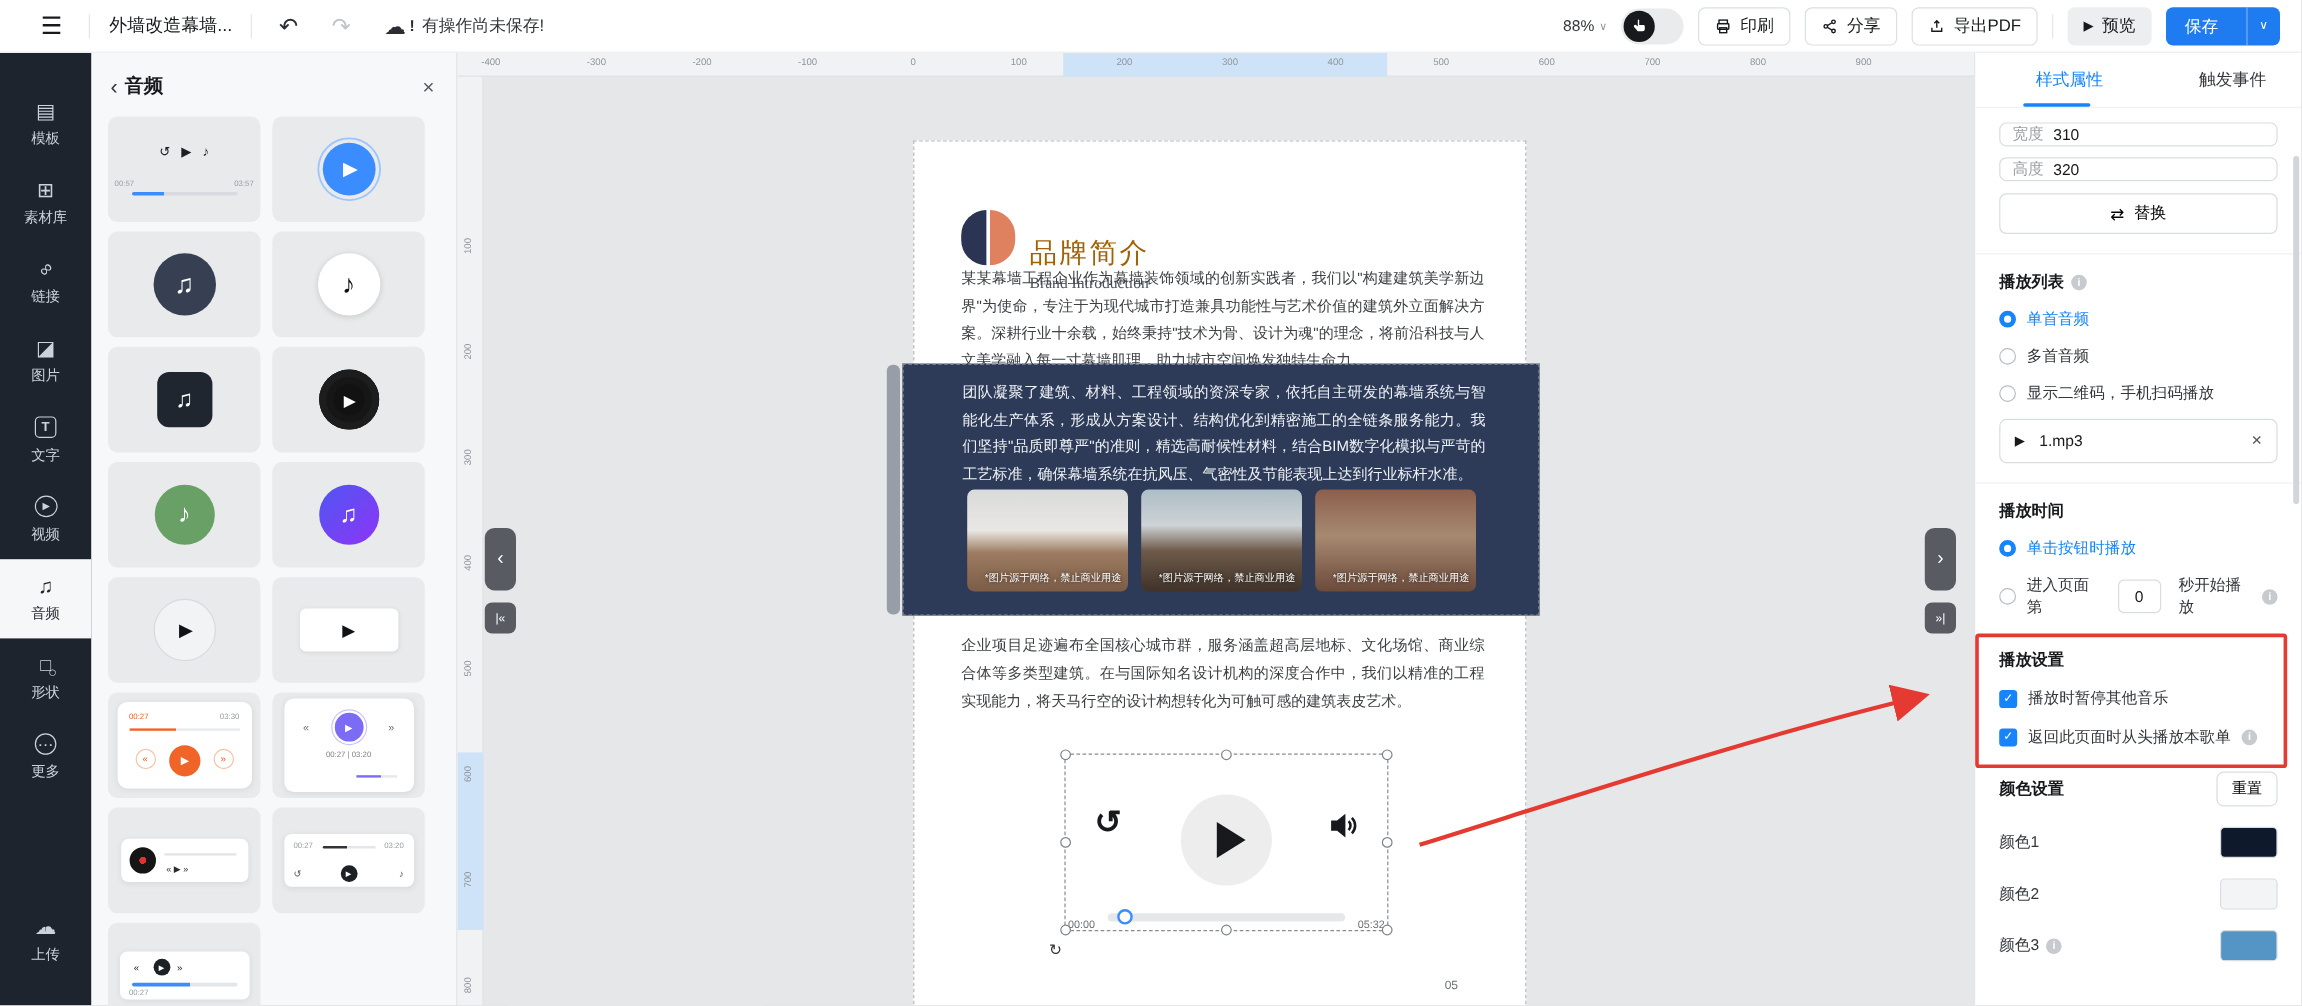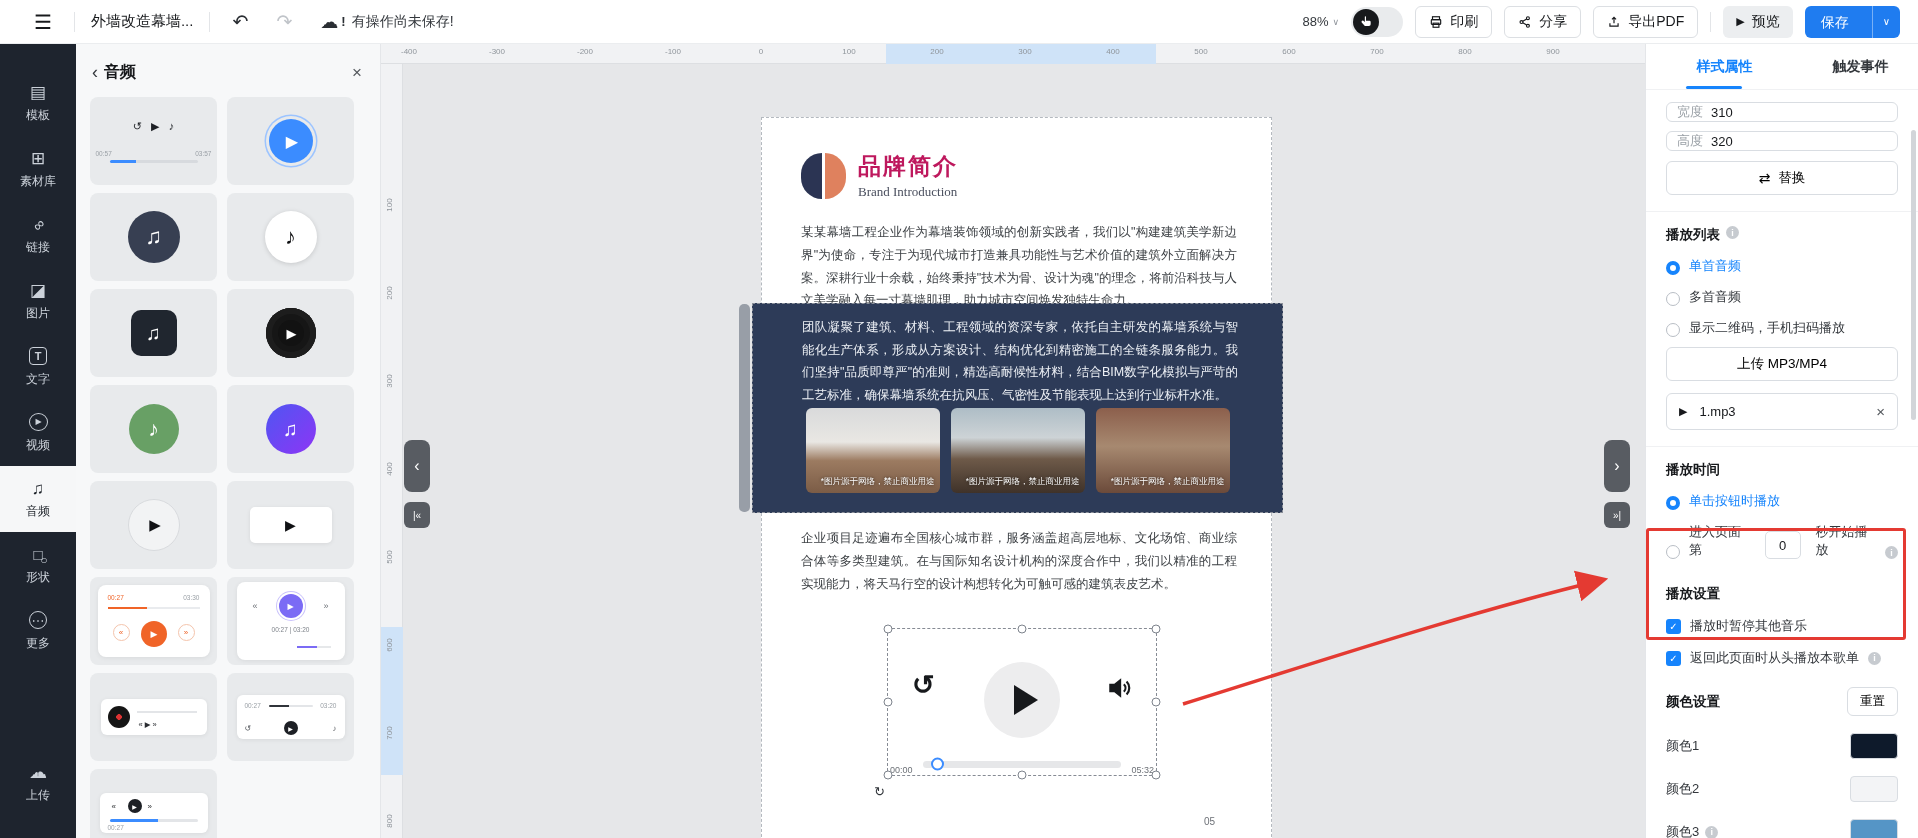--- a/index.html
+++ b/index.html
@@ -221,7 +221,7 @@
   .inspector{position:absolute;left:1645px;top:44px;width:273px;height:794px;background:#fff;
              border-left:1px solid #e4e6e9;z-index:30;padding:0 20px;}
   .tabs{display:flex;height:46px;border-bottom:1px solid #f0f1f3;margin:0 -20px;}
-  .tab{flex:1;display:flex;align-items:center;justify-content:center;font-size:14px;font-weight:bold;
+  .tab{flex:1;display:flex;align-items:center;justify-content:center;font-size:14px;font-weight:normal;
        color:#33373c;cursor:pointer;position:relative;padding-left:21px;}
   .tab.active{color:#1684fc;}
   .tab.active::after{content:"";position:absolute;bottom:0;left:50%;transform:translateX(-50%);

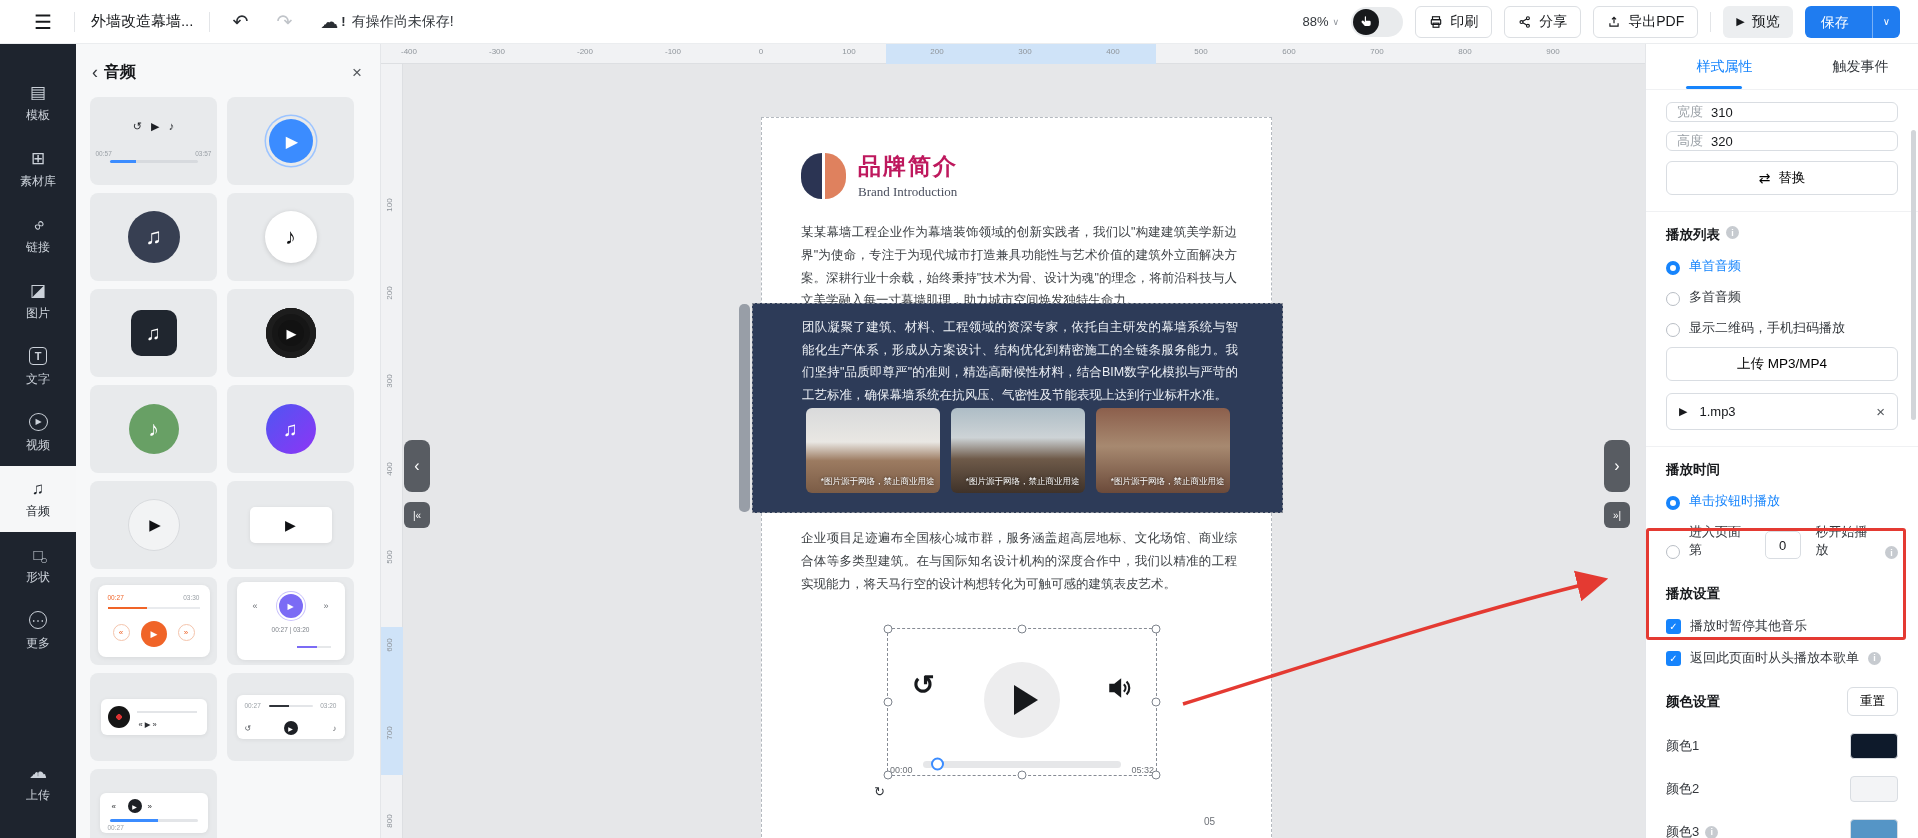--- a/index.html
+++ b/index.html
@@ -175,7 +175,7 @@
   .logo{display:flex;gap:3px;}
   .logo-left{width:21px;height:46px;background:#2b3453;border-radius:23px 0 0 23px;}
   .logo-right{width:21px;height:46px;background:#df815e;border-radius:0 23px 23px 0;}
-  .brand-title{font-size:23px;font-weight:bold;color:#be185d;letter-spacing:2px;}
+  .brand-title{font-size:23px;font-weight:normal;color:#a16207;letter-spacing:2px;margin-top:44px;}
   .brand-sub{font-size:13px;color:#4a4f5e;font-family:"Liberation Serif",serif;margin-top:2px;}
   .p1{position:absolute;left:39px;top:103px;width:436px;font-size:12.5px;line-height:1.82;color:#3d4145;
       text-align:justify;}

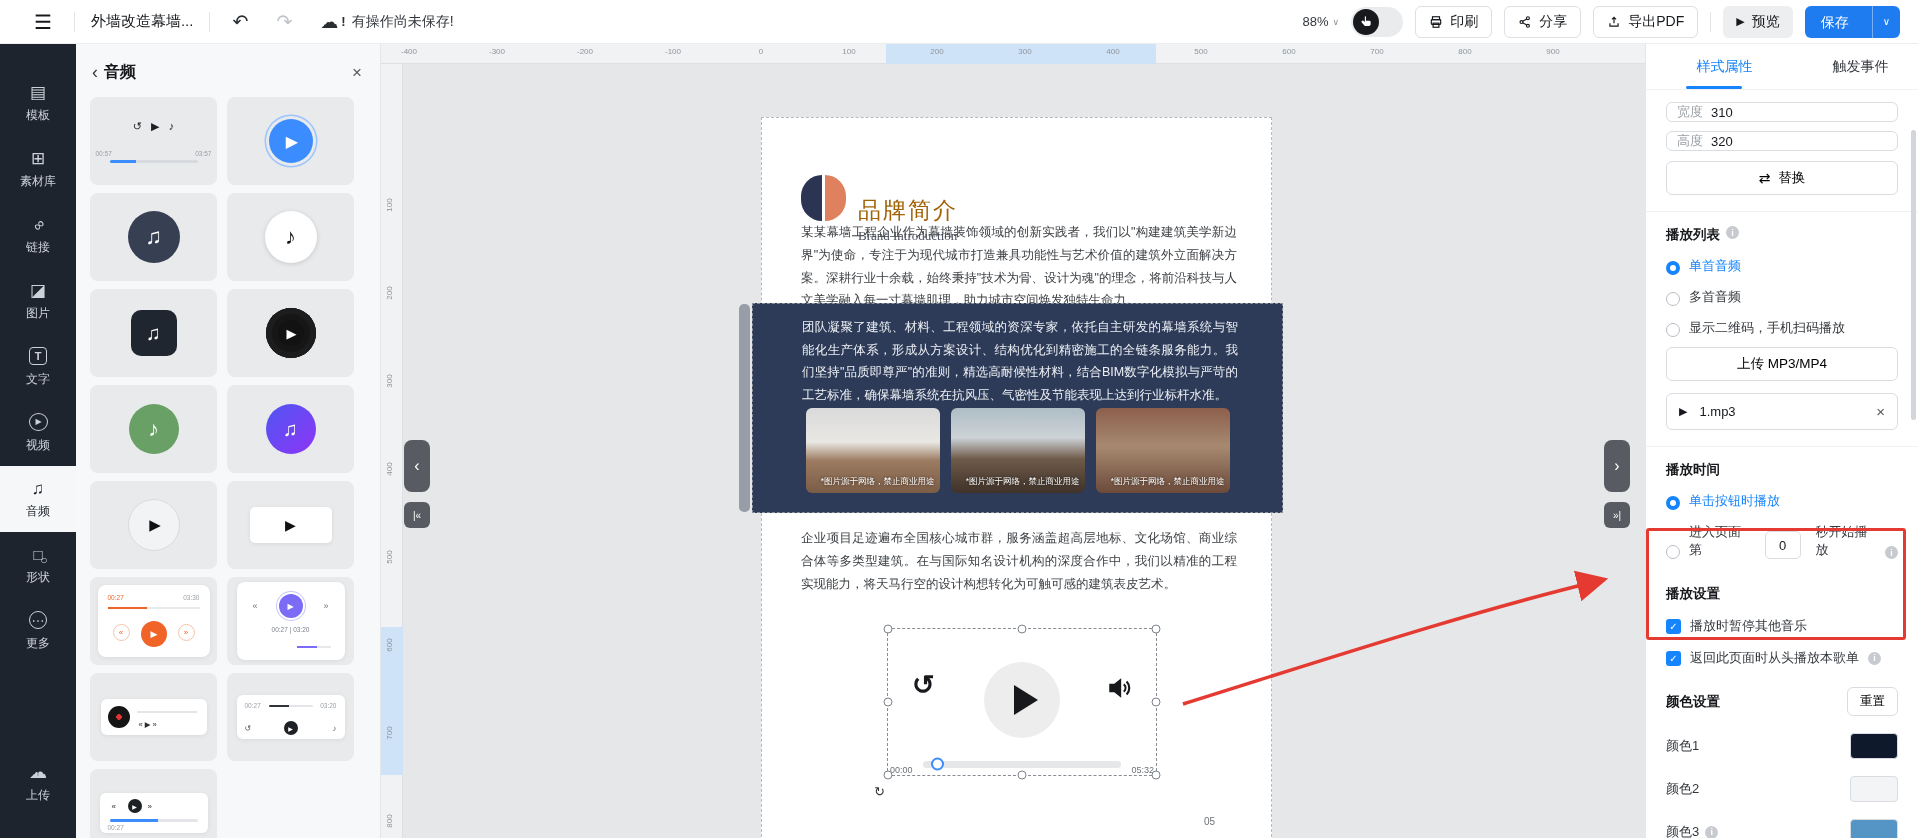--- a/index.html
+++ b/index.html
@@ -235,7 +235,7 @@
             align-items:center;justify-content:center;gap:8px;font-size:13.5px;cursor:pointer;background:#fff;width:100%;}
   .swap-ico{font-size:14px;}
   .sec-hr{height:1px;background:#f0f1f3;margin:16px -20px 0 -20px;}
-  .sec-label{margin-top:14px;font-size:13.5px;font-weight:bold;color:#17191c;display:flex;gap:6px;}
+  .sec-label{margin-top:14px;font-size:13.5px;font-weight:bold;color:#17191c;display:flex;align-items:center;gap:6px;}
   .info-i{width:13px;height:13px;border-radius:50%;background:#c7cbd0;color:#fff;font-size:9px;font-style:normal;
           display:inline-flex;align-items:center;justify-content:center;font-weight:bold;flex:none;}
   .radio-row{display:flex;align-items:flex-end;gap:9px;margin-top:13px;font-size:13px;color:#33373c;cursor:pointer;}

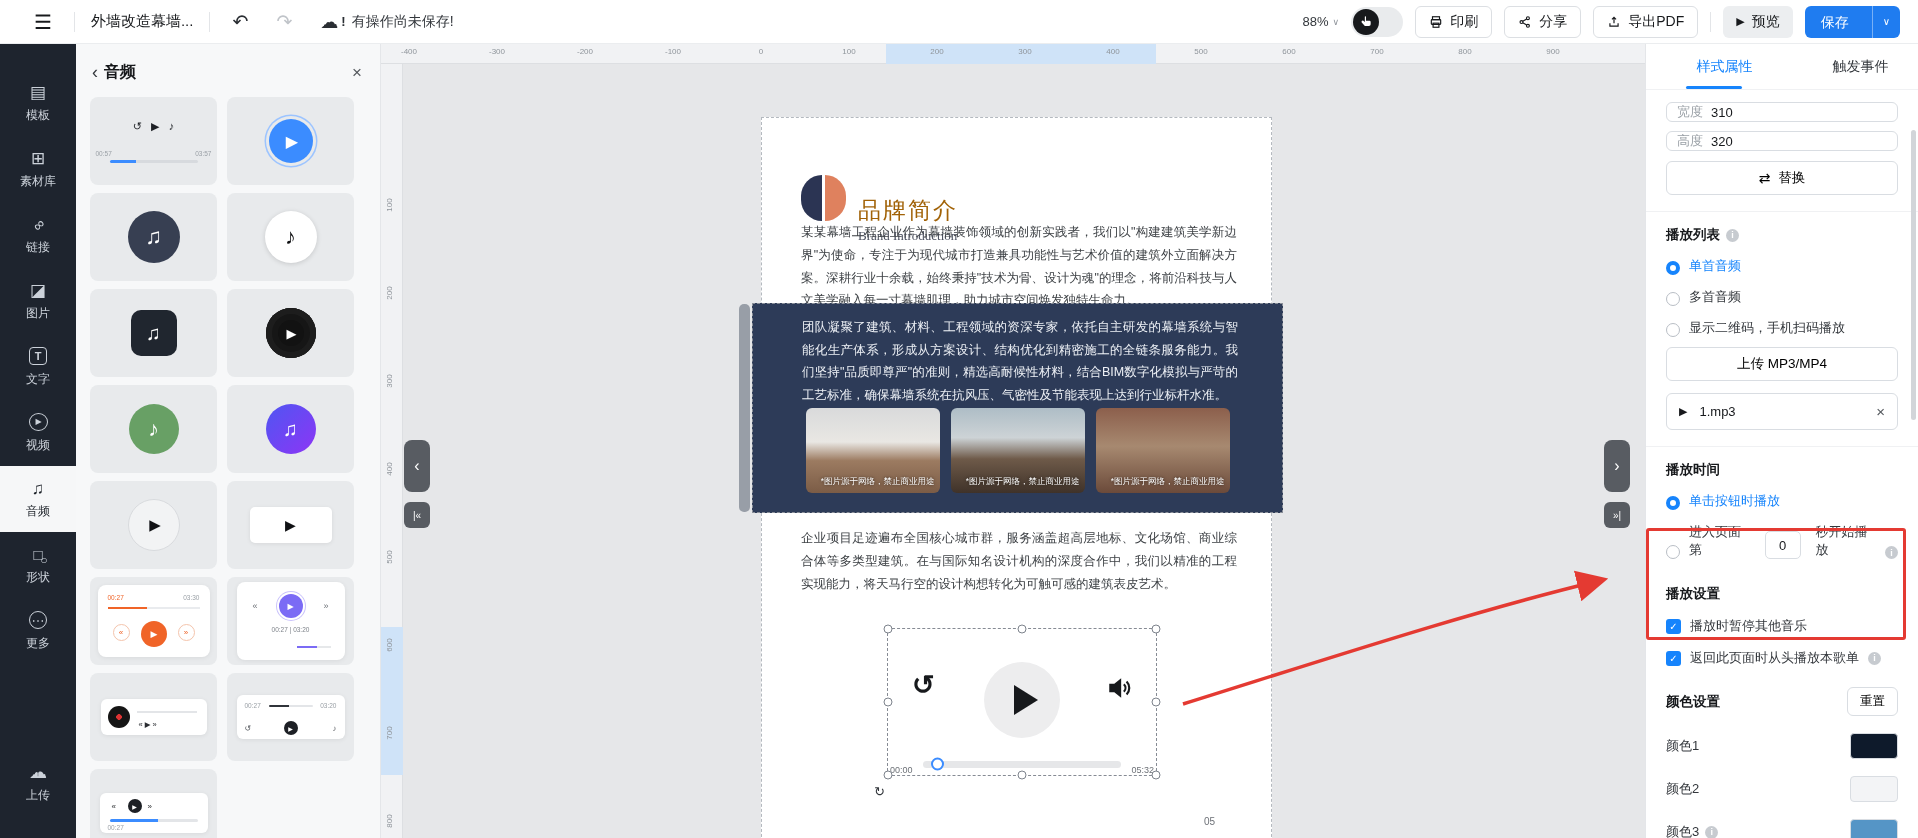--- a/index.html
+++ b/index.html
@@ -238,7 +238,7 @@
   .sec-label{margin-top:14px;font-size:13.5px;font-weight:bold;color:#17191c;display:flex;align-items:center;gap:6px;}
   .info-i{width:13px;height:13px;border-radius:50%;background:#c7cbd0;color:#fff;font-size:9px;font-style:normal;
           display:inline-flex;align-items:center;justify-content:center;font-weight:bold;flex:none;}
-  .radio-row{display:flex;align-items:flex-end;gap:9px;margin-top:13px;font-size:13px;color:#33373c;cursor:pointer;}
+  .radio-row{display:flex;align-items:center;gap:9px;margin-top:13px;font-size:13px;color:#33373c;cursor:pointer;}
   .radio{width:14px;height:14px;border-radius:50%;border:1.5px solid #b9bec5;background:#fff;flex:none;}
   .radio.on{border:4.5px solid #1684fc;}
   .radio-row.sel-blue{color:#1684fc;}

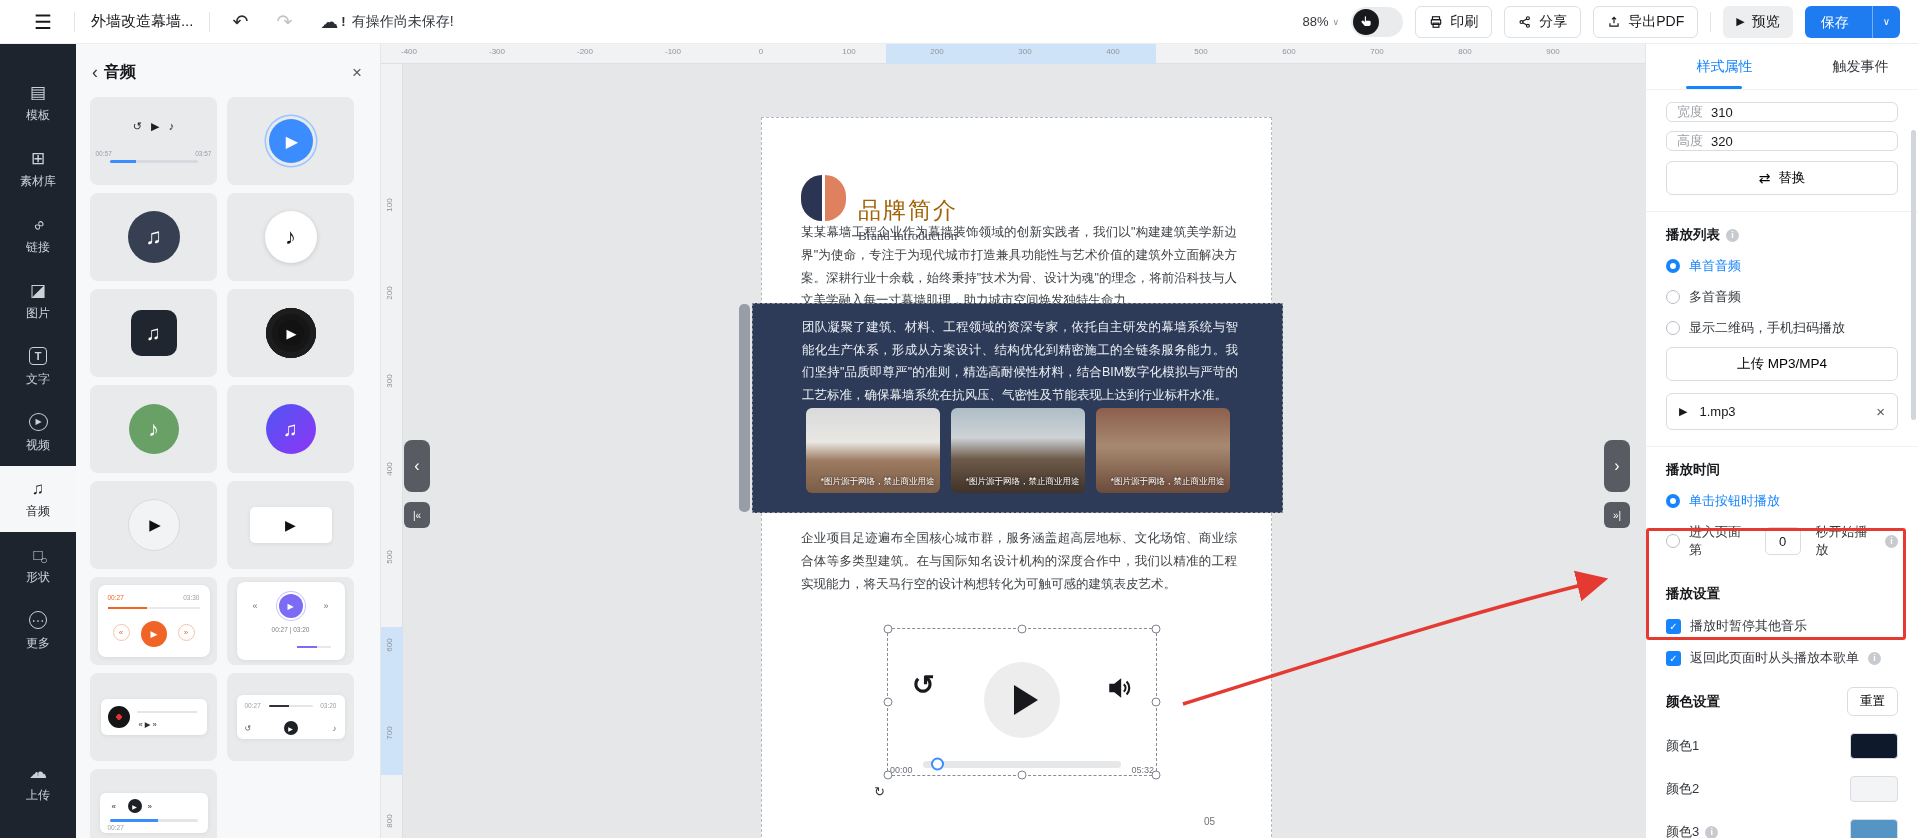--- a/index.html
+++ b/index.html
@@ -661,9 +661,6 @@
       <span class="radio"></span>
       <span>显示二维码，手机扫码播放</span>
     </div>
-    <button class="wide-btn">
-      <span>上传 MP3/MP4</span>
-    </button>
     <div class="file-row">
       <span class="file-play">▶</span>
       <span>1.mp3</span>

